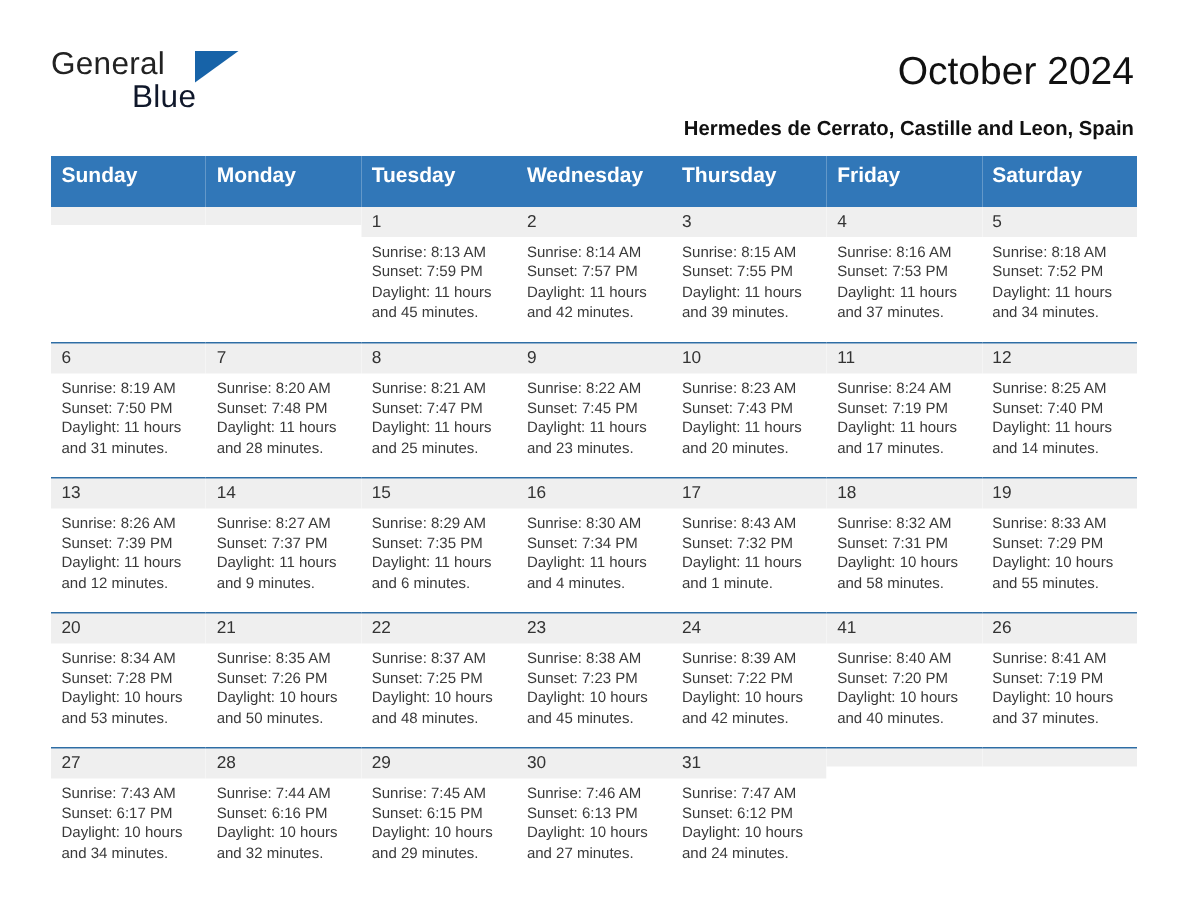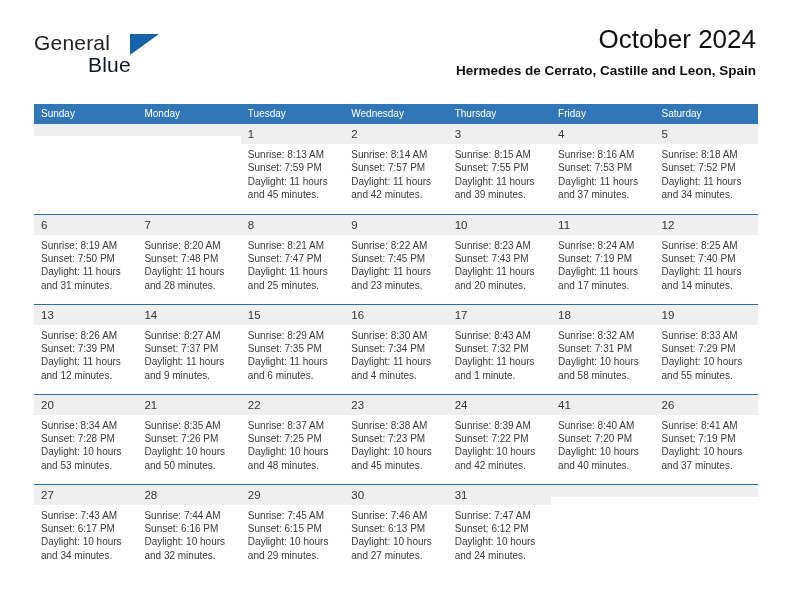--- a/index.html
+++ b/index.html
@@ -64,7 +64,7 @@
   .title-block {
     position: absolute;
     right: 36px;
-    top: 24px;
+    top: 32px;
     text-align: right;
   }
   .cal-title {

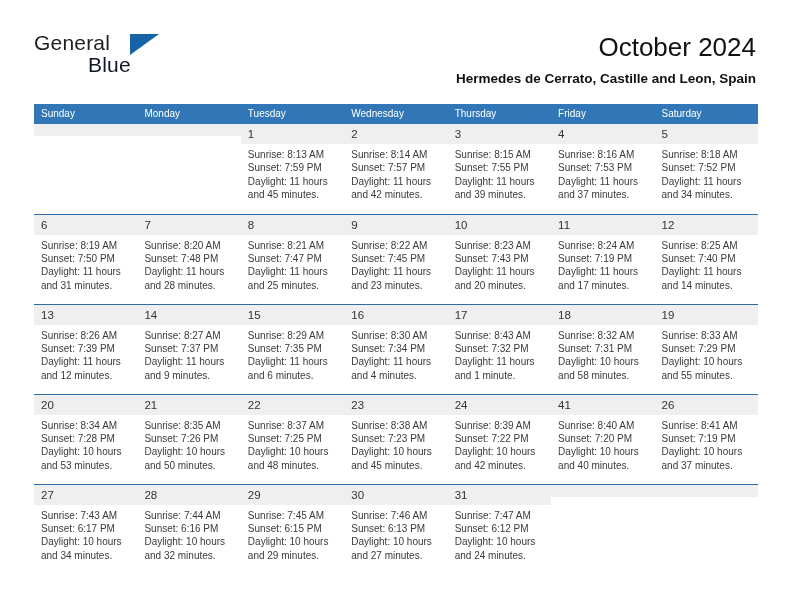--- a/index.html
+++ b/index.html
@@ -77,7 +77,7 @@
   .cal-subtitle {
     font-size: 13.5px;
     color: #111111;
-    margin: 9px 0 0 0;
+    margin: 16px 0 0 0;
     font-weight: bold;
     line-height: 16px;
   }

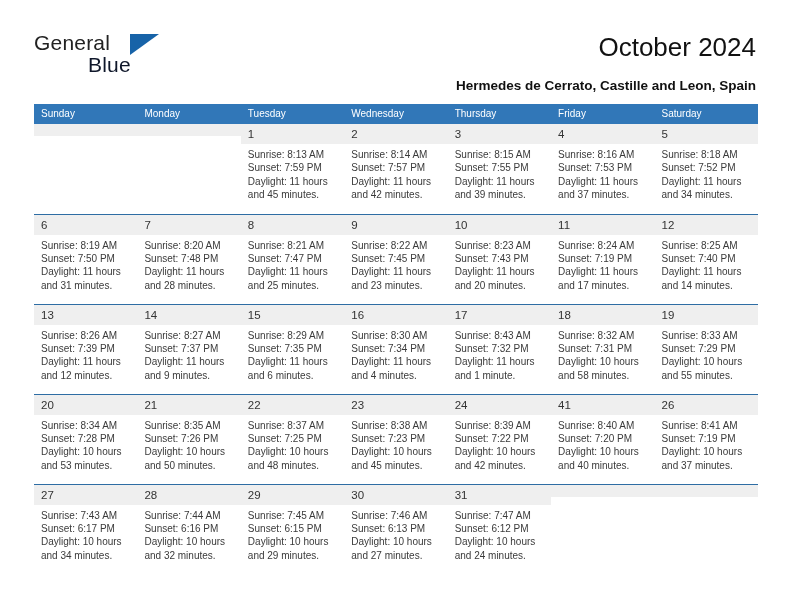--- a/index.html
+++ b/index.html
@@ -98,10 +98,10 @@
   table.cal th {
     background: #3177b8;
     color: #ffffff;
-    font-size: 10px;
-    font-weight: normal;
+    font-size: 14px;
+    font-weight: bold;
     text-align: left;
-    padding: 4px 0 5px 7px;
+    padding: 4px 0 14px 7px;
     height: 12px;
     width: 103.4px;
     box-sizing: border-box;

